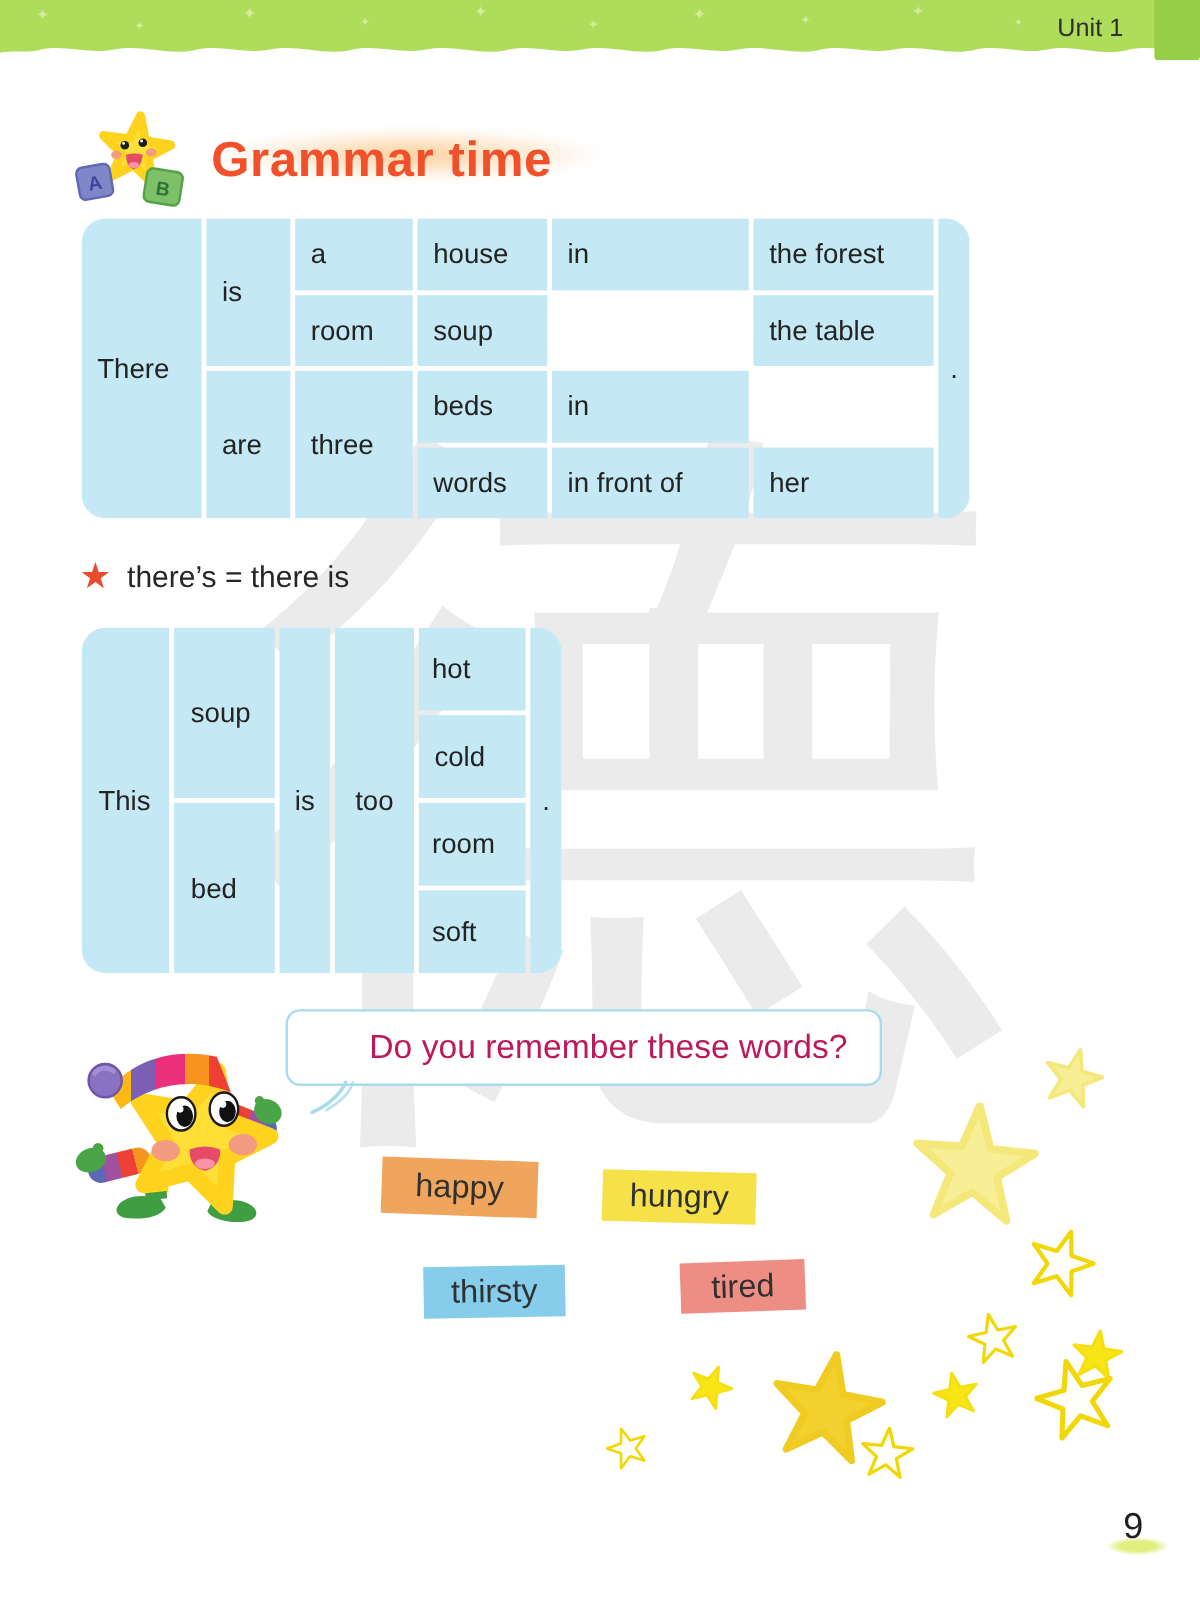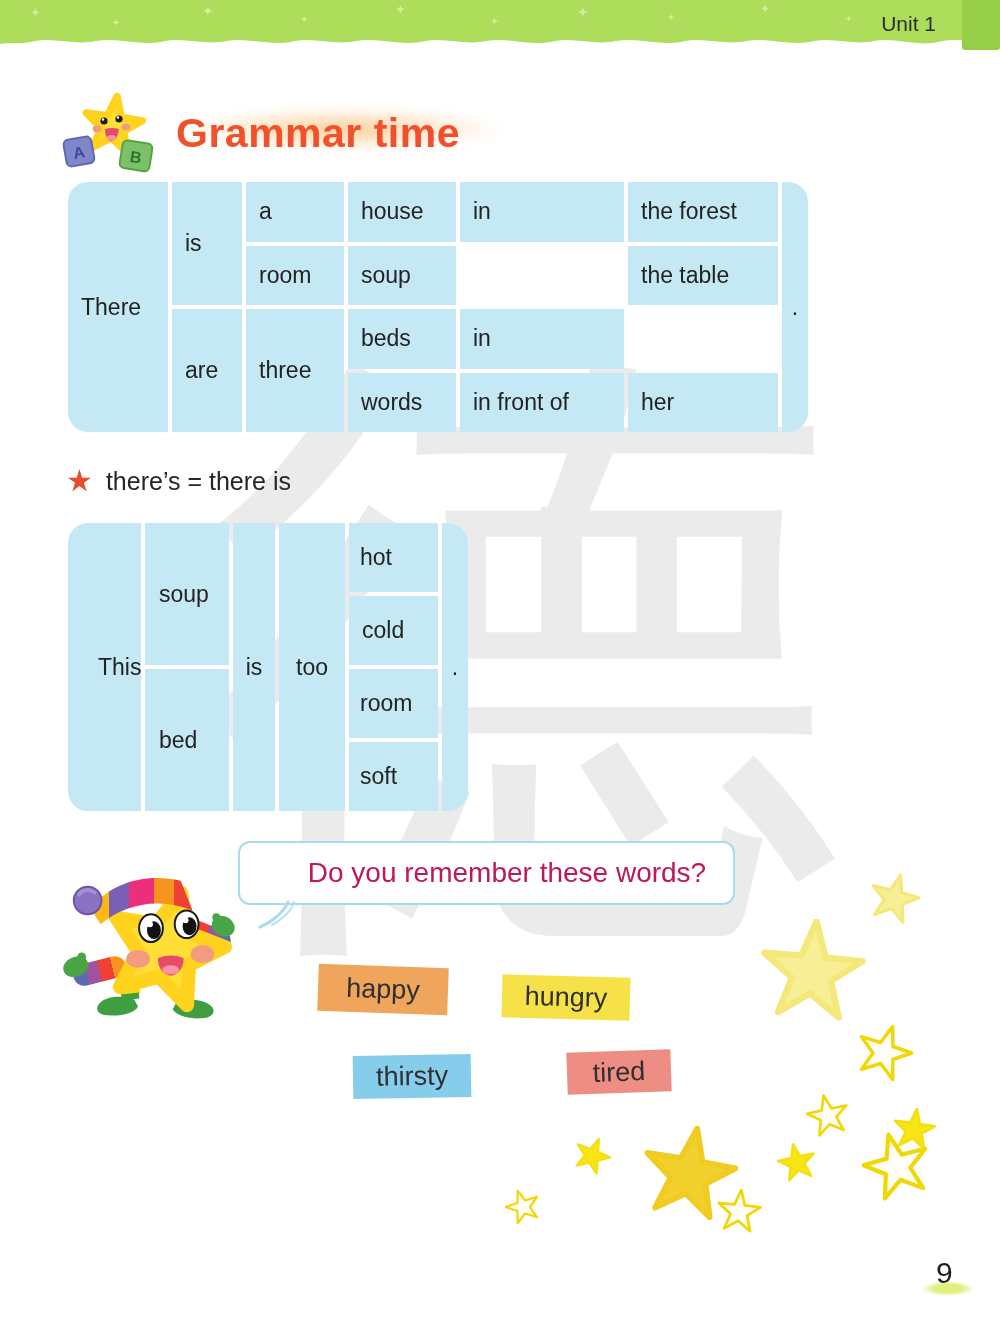--- a/index.html
+++ b/index.html
@@ -137,7 +137,7 @@
   </div>
 
   <div class="gtable gt2">
-    <div class="cell" style="grid-area:1/1/5/2;padding-left:30px">This</div>
+    <div class="cell" style="grid-area:1/1/5/2;padding-left:14px">This</div>
     <div class="cell" style="grid-area:1/2/3/3;padding-left:14px">soup</div>
     <div class="cell" style="grid-area:3/2/5/3;padding-left:14px">bed</div>
     <div class="cell center" style="grid-area:1/3/5/4">is</div>

